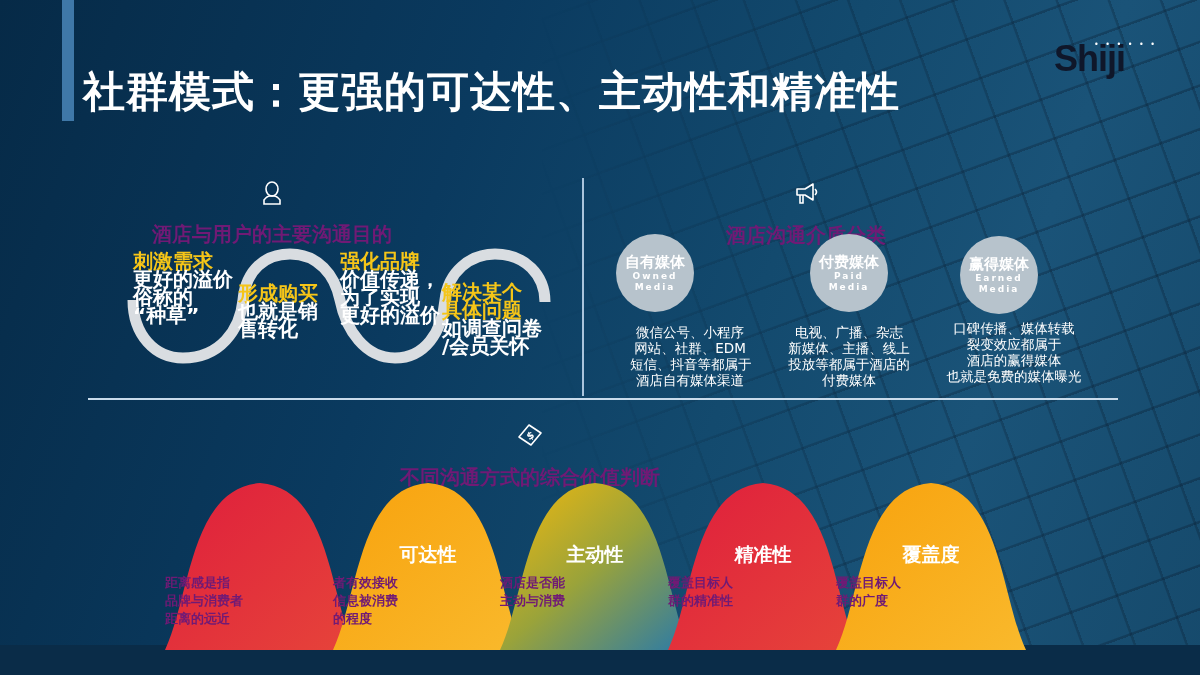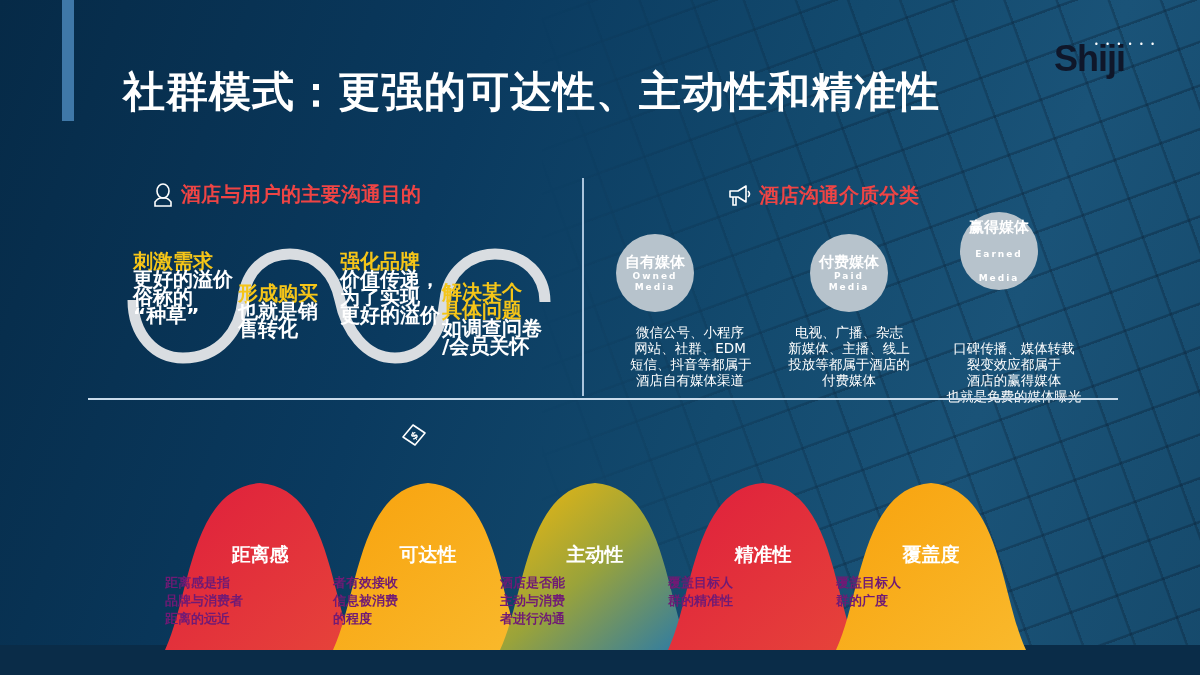--- a/index.html
+++ b/index.html
@@ -30,7 +30,6 @@
     position: absolute; left: 83px; top: 64px;
     font-size: 42px; font-weight: bold; color: #ffffff; letter-spacing: 1px;
     white-space: nowrap;
-    margin-left: 40px;
   }
   .logo {
     position: absolute; left: 1054px; top: 38px;

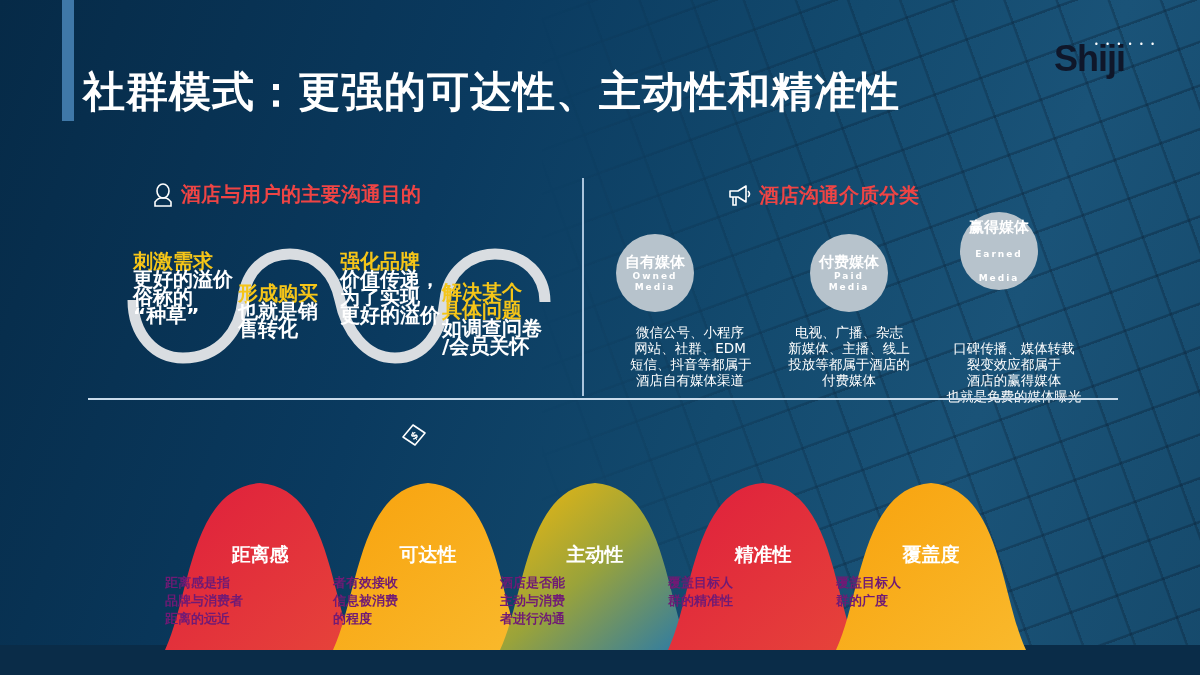--- a/index.html
+++ b/index.html
@@ -40,8 +40,8 @@
     position: absolute; left: 1094px; top: 40px; font-size: 8px; letter-spacing: 2px; color: #fff;
   }
   .section-head {
-    position: absolute; display: flex; align-items: center; gap: 7px;
-    font-size: 20px; font-weight: bold; color: #ef4444; white-space: nowrap;
+    position: absolute; display: flex; align-items: center; gap: 16px;
+    font-size: 20px; font-weight: bold; color: #701a75; white-space: nowrap; flex-direction: column;
   }
   .section-head svg { flex: none; }
   .vdivider { position: absolute; left: 582px; top: 178px; width: 2px; height: 218px; background: #aac4dc; }

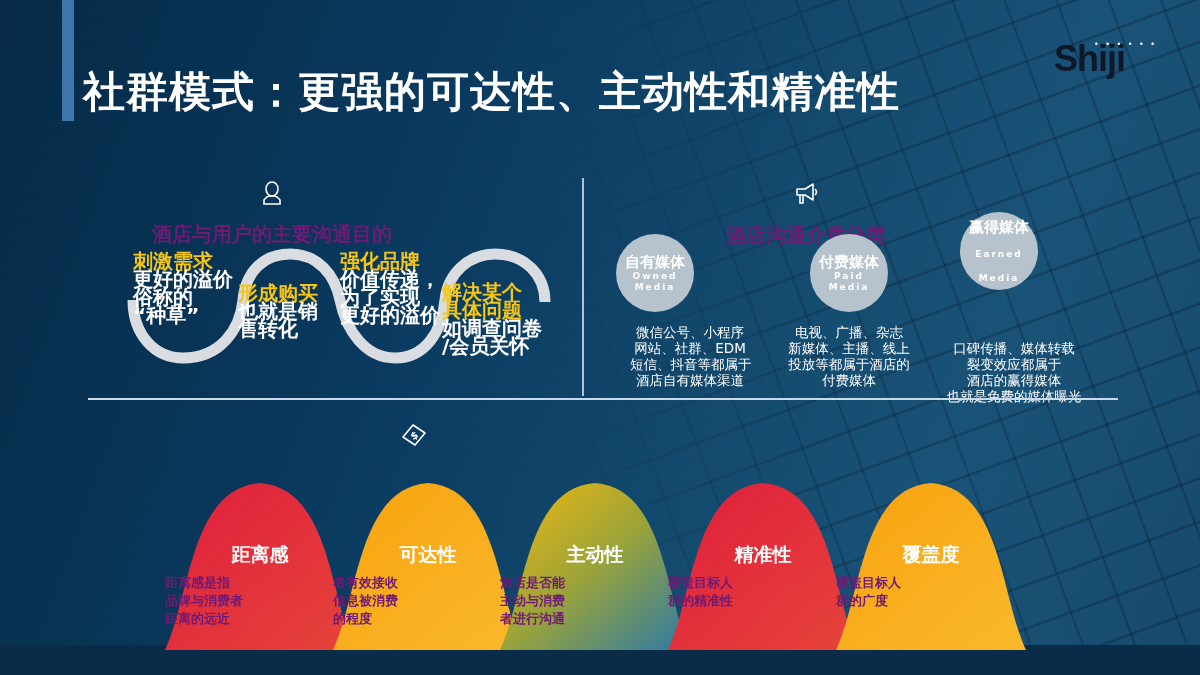--- a/index.html
+++ b/index.html
@@ -162,7 +162,7 @@
   <div>付费媒体</div>
 </div>
 
-<div class="media-circle" style="left:960px; top:212px;gap:13px;">
+<div class="media-circle" style="left:960px; top:236px;">
   <span class="cn">赢得媒体</span>
   <span class="en">Earned</span>
   <span class="en">Media</span>

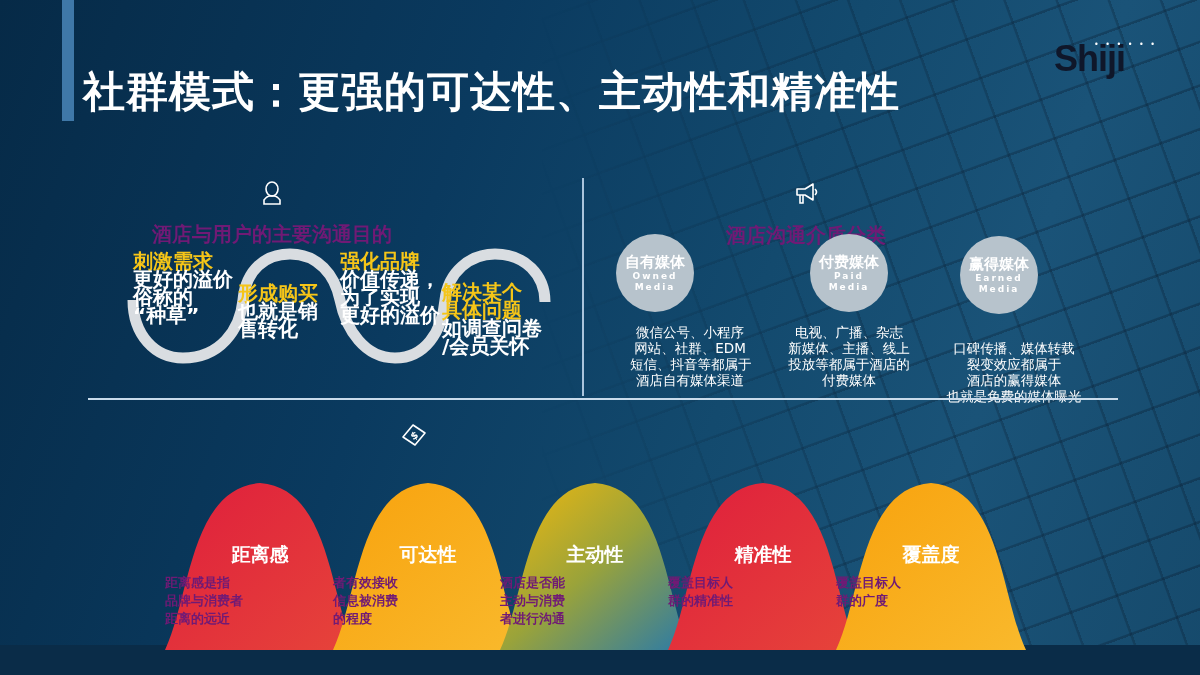--- a/index.html
+++ b/index.html
@@ -167,7 +167,7 @@
   <span class="en">Earned</span>
   <span class="en">Media</span>
 </div>
-<div class="media-desc" style="left:944px; top:340px; width:140px;">
+<div class="media-desc" style="left:944px; top:320px; width:140px;">
   <div>口碑传播、媒体转载</div>
   <div>裂变效应都属于</div>
   <div>酒店的赢得媒体</div>

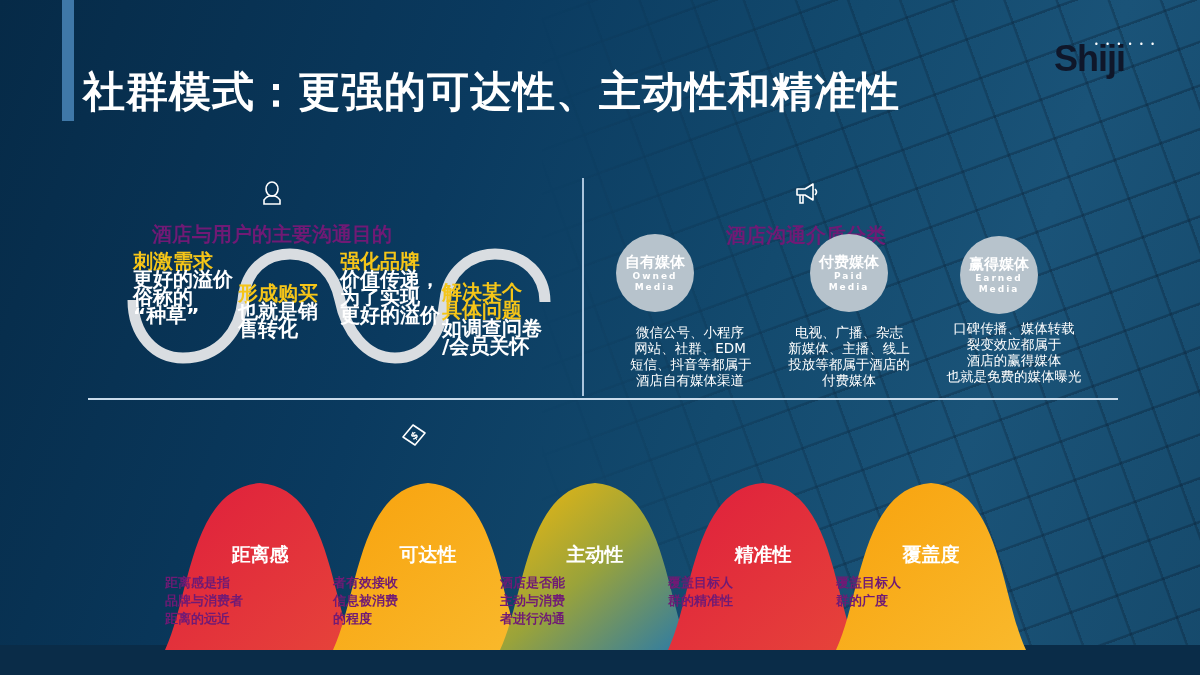--- a/index.html
+++ b/index.html
@@ -181,6 +181,7 @@
     <path d="M3 15 L13 3 L25 11 L15 23 Z" fill="none" stroke="#fff" stroke-width="1.6" stroke-linejoin="round"></path>
     <text x="10.5" y="17" font-size="10" fill="#fff" font-family="DejaVu Sans, sans-serif" transform="rotate(-30 14 13)">$</text>
   </svg>
+  <span>不同沟通方式的综合价值判断</span>
 </div>
 
 <div class="bell" style="left:165px;">

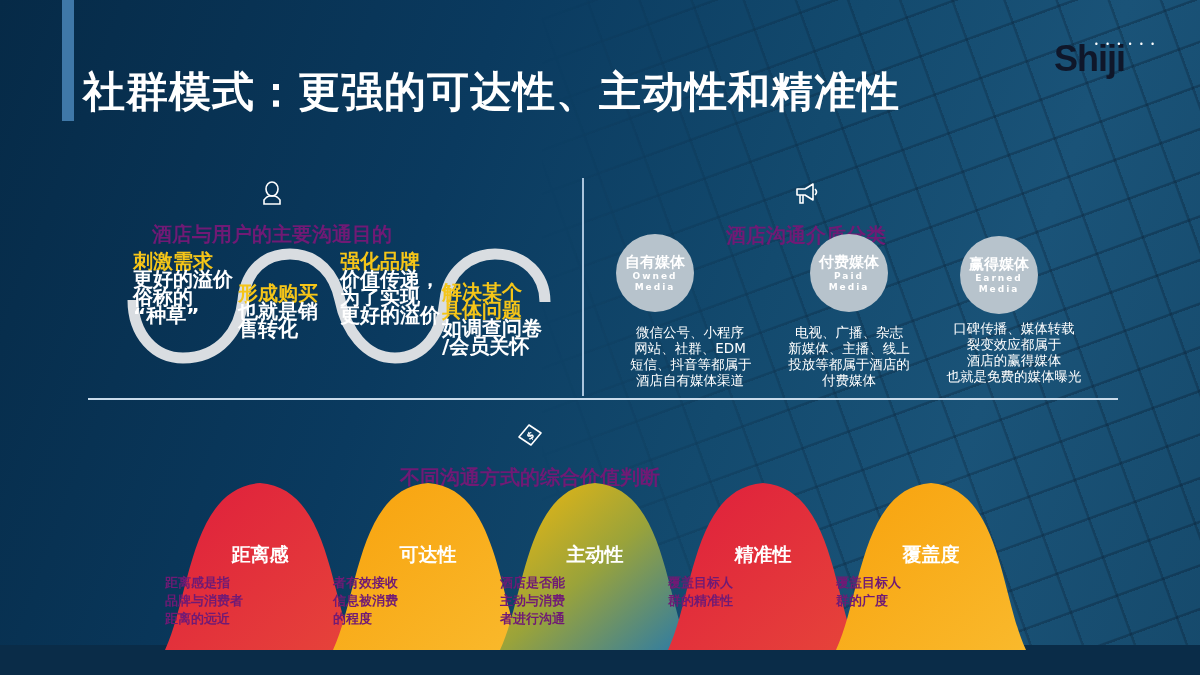--- a/index.html
+++ b/index.html
@@ -194,7 +194,6 @@
     </defs>
     <path d="M0 172 C25 120 25 10 95 5 C165 10 165 120 190 172 Z" fill="url(#g1)"></path>
   </svg>
-  <div class="b-title">距离感</div>
   <div class="b-body">
     <div>距离感是指</div>
     <div>品牌与消费者</div>

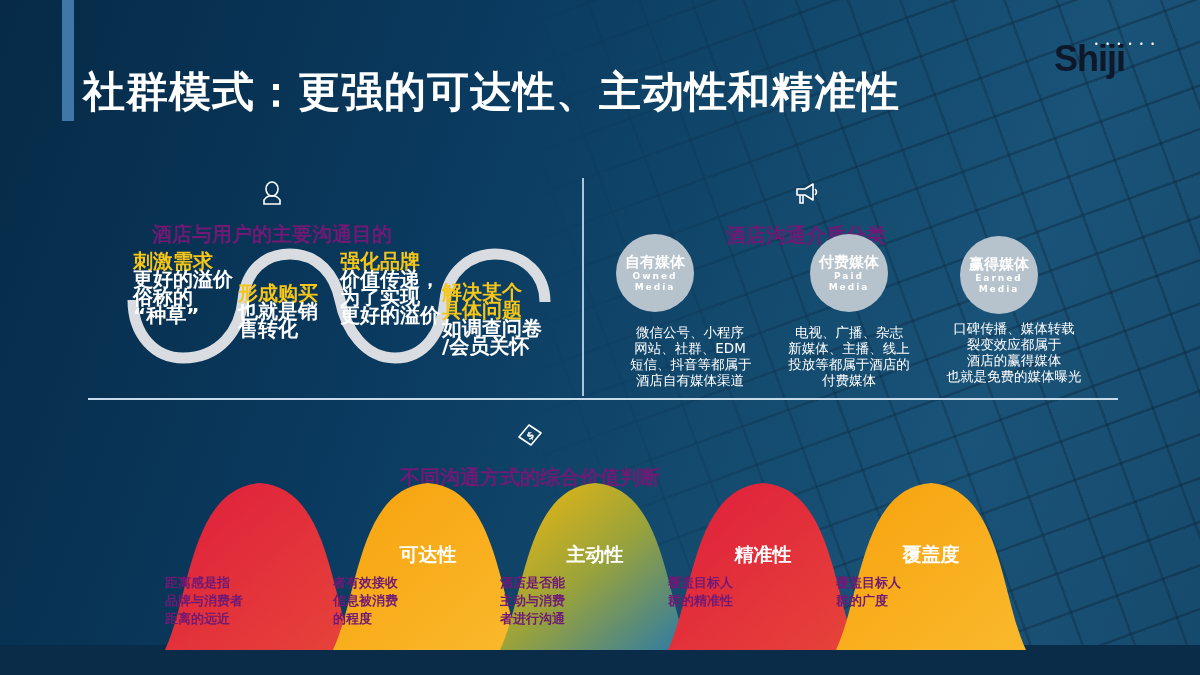--- a/index.html
+++ b/index.html
@@ -234,7 +234,6 @@
   <div class="b-body">
     <div>酒店是否能</div>
     <div>主动与消费</div>
-    <div>者进行沟通</div>
   </div>
 </div>
 

